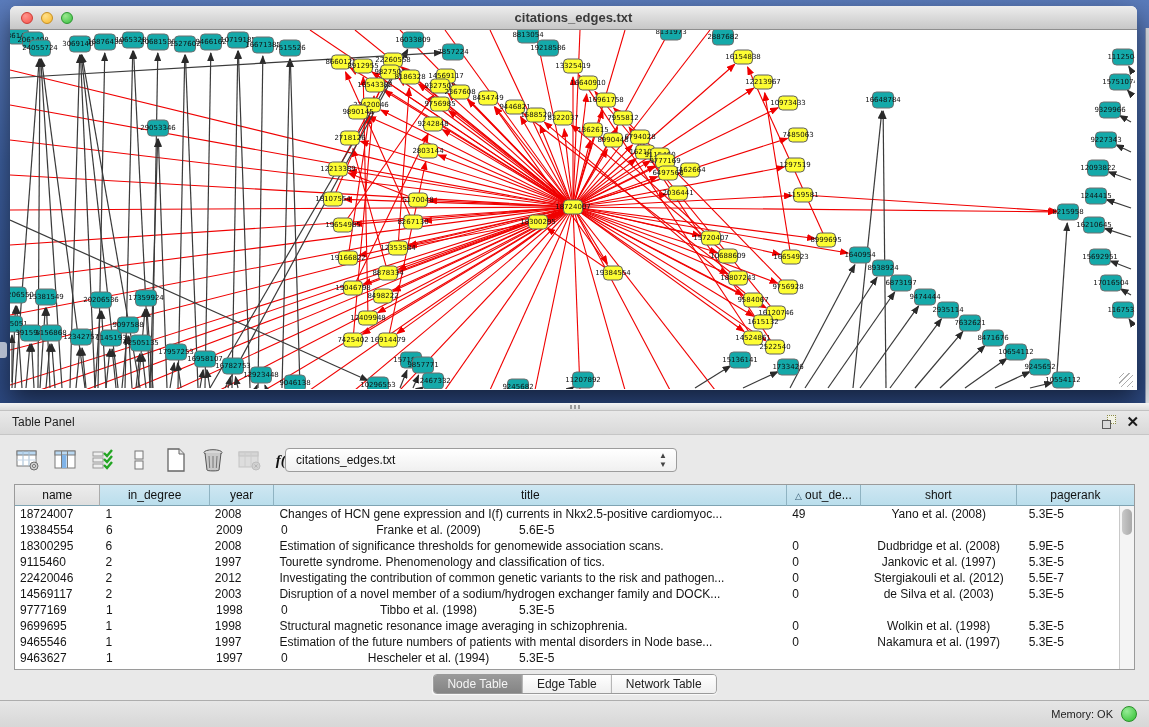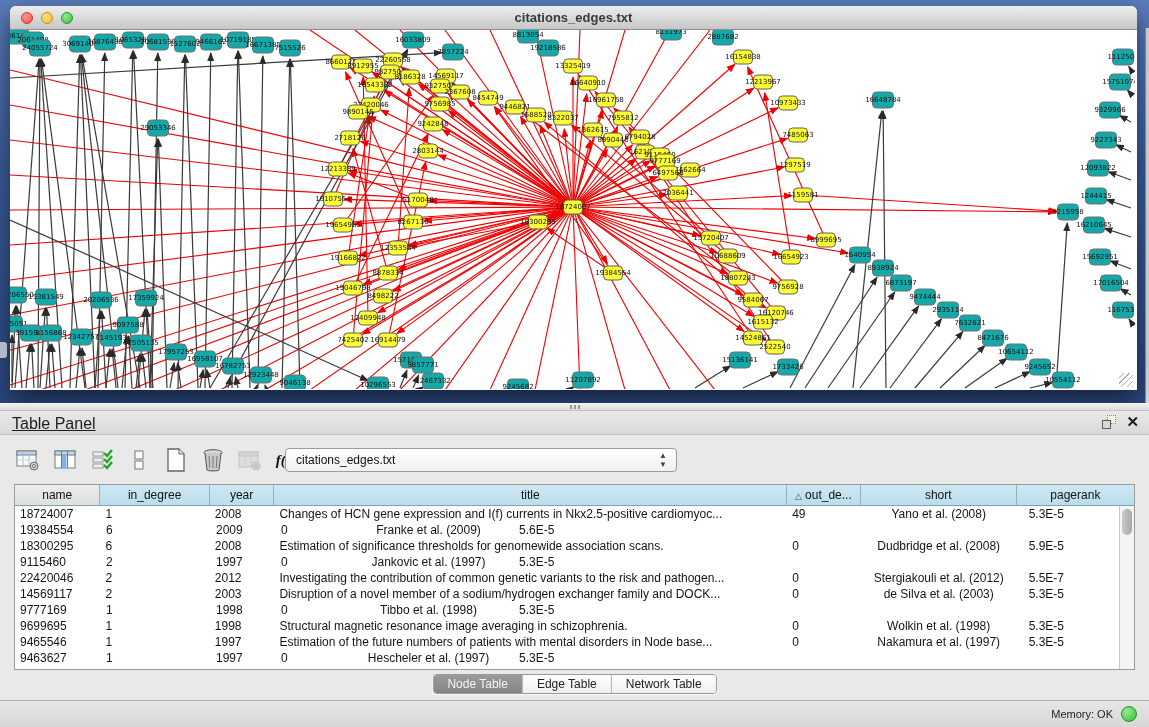--- a/index.html
+++ b/index.html
@@ -45,7 +45,7 @@
   
   .panel-header { position:absolute; left:0; top:411px; width:1149px; height:24px;
                   background:linear-gradient(180deg,#E9E9E9,#D9D9D9); border-bottom:1px solid #C6C6C6; }
-  .panel-title { position:absolute; left:12px; top:4px; font-size:16px; color:#1E1E1E;text-decoration:underline; }
+  .panel-title { position:absolute; left:12px; top:4px; font-size:12px; color:#1E1E1E; }
   .panel-header-icons { position:absolute; right:10px; top:4px; display:flex; gap:10px; align-items:center; }
   .float-icon { position:relative; width:14px; height:14px; }
   .float-icon .back { position:absolute; right:0; top:0; width:9px; height:9px; border:1px dotted #8A8A4A; background:#F2F2E6; }

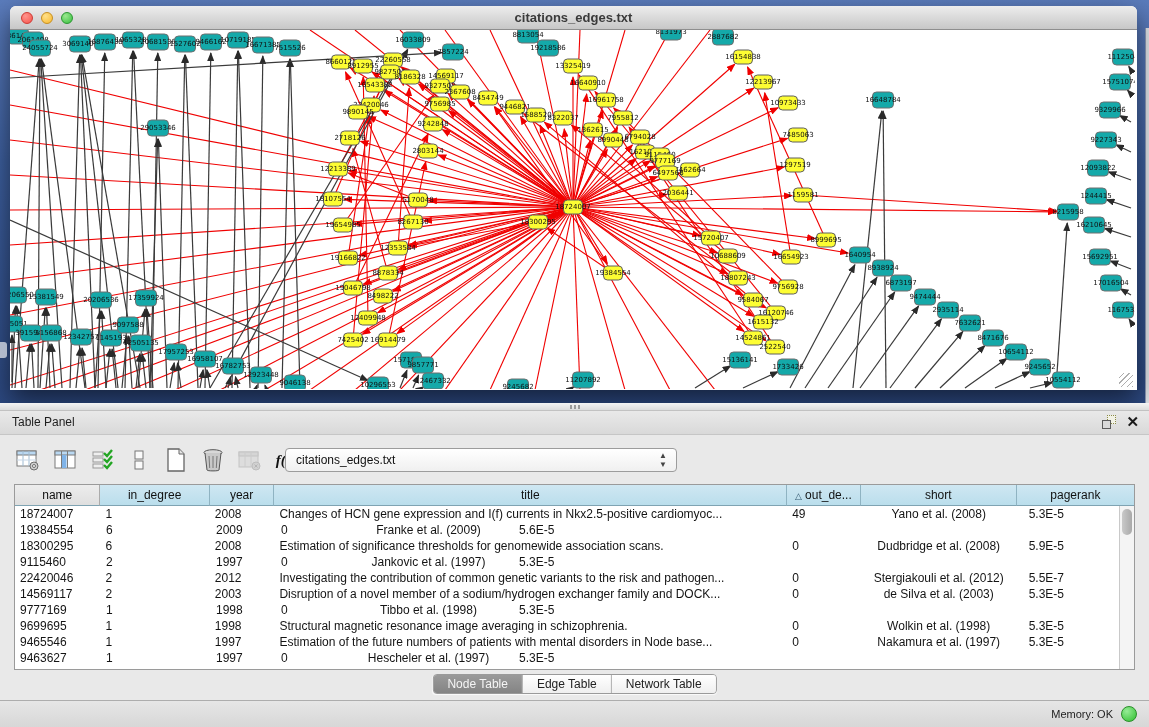--- a/index.html
+++ b/index.html
@@ -995,6 +995,7 @@
         <div class="td c0">9115460</div>
         <div class="td c1">2</div>
         <div class="td c2">1997</div>
+        <div class="td c3">Tourette syndrome. Phenomenology and classification of tics.</div>
         <div class="td c4">0</div>
         <div class="td c5">Jankovic et al. (1997)</div>
         <div class="td c6">5.3E-5</div>

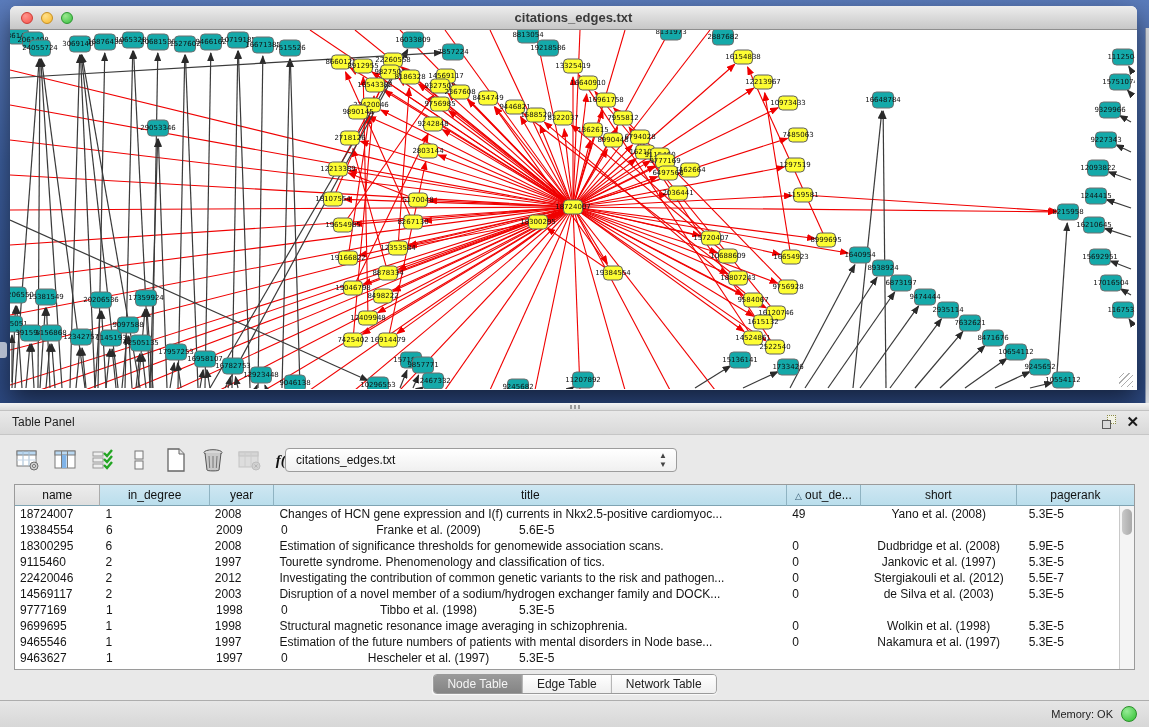--- a/index.html
+++ b/index.html
@@ -1049,7 +1049,7 @@
         <div class="td c1">1</div>
         <div class="td c2">1997</div>
         <div class="td c4">0</div>
-        <div class="td c5">Hescheler et al. (1997)</div>
+        <div class="td c5">Hescheler et al. (1994)</div>
         <div class="td c6">5.3E-5</div>
       </div>
     </div>

